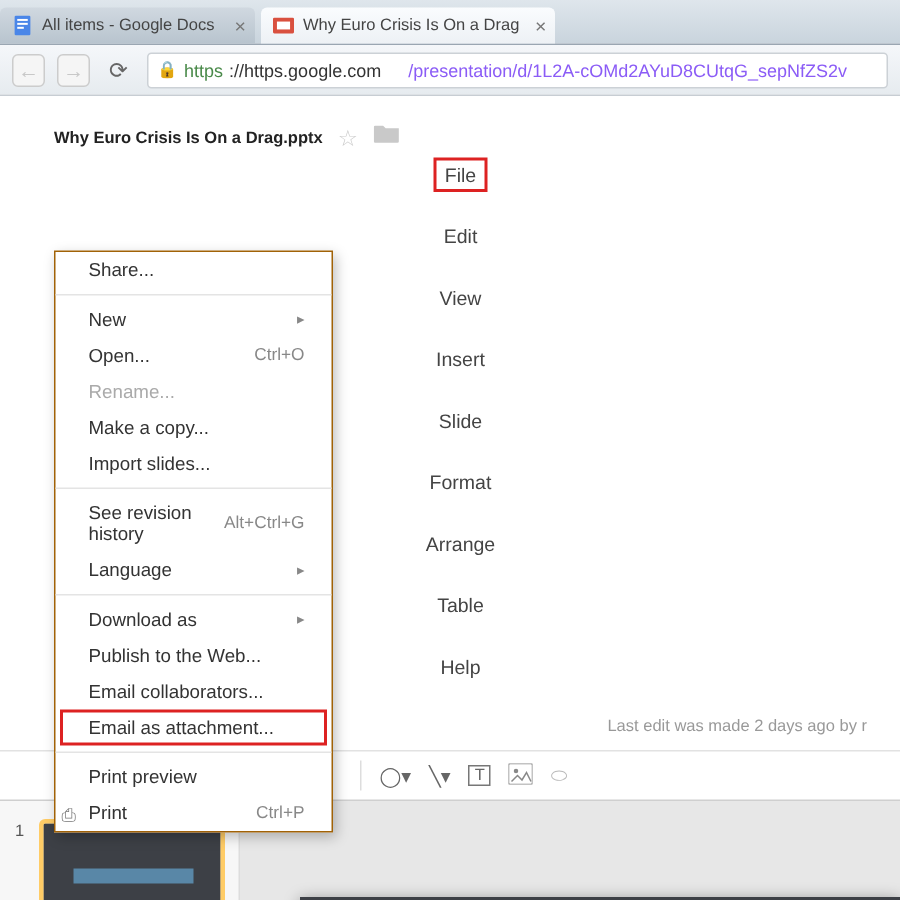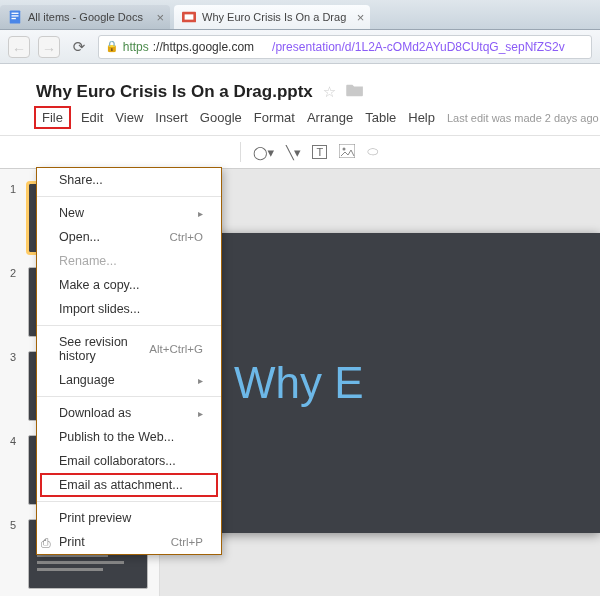--- a/index.html
+++ b/index.html
@@ -26,7 +26,7 @@
   
   .doc-area { padding: 18px 22px 4px 36px; }
   .doc-title-row { display: flex; align-items: center; gap: 10px; }
-  .doc-title { font-size: 17px; font-weight: bold; color: #222; }
+  .doc-title { font-size: 11px; font-weight: bold; color: #222; }
   .star { color: #ccc; font-size: 15px; }
   .folder { width: 18px; height: 14px; color: #bbb; }
 

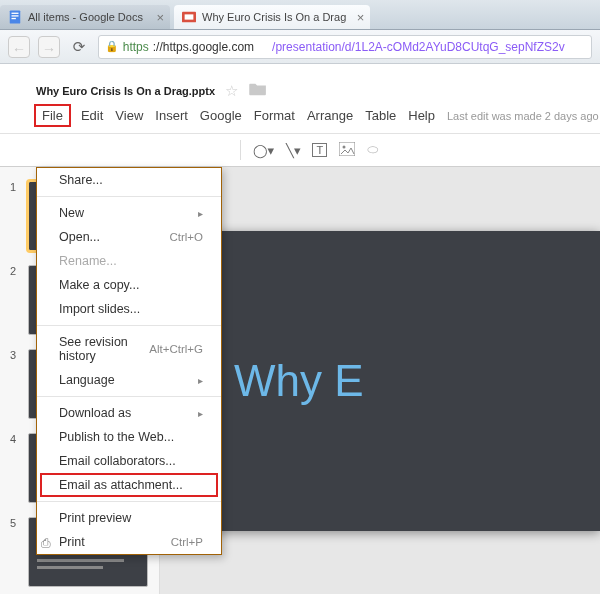--- a/index.html
+++ b/index.html
@@ -31,7 +31,7 @@
   .folder { width: 18px; height: 14px; color: #bbb; }
 
   
-  .menu-bar { display: flex; align-items: center; gap: 12px; padding: 8px 0 6px 0; font-size: 13px; color: #444; }
+  .menu-bar { display: flex; align-items: center; gap: 26px; padding: 8px 0 6px 0; font-size: 13px; color: #444; flex-direction: column; }
   .menu-item { cursor: pointer; }
   .menu-item.highlight { border: 2px solid #d22; padding: 2px 6px; margin: -4px -2px; }
   .last-edit { margin-left: auto; font-size: 11px; color: #999; white-space: nowrap; }

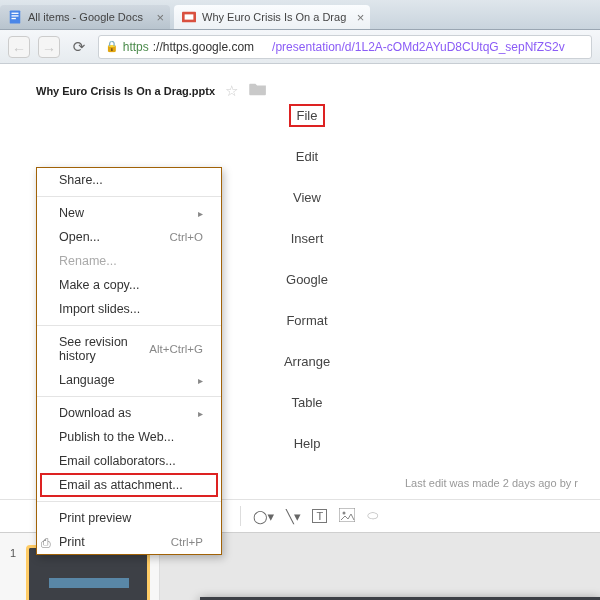--- a/index.html
+++ b/index.html
@@ -120,7 +120,7 @@
     <span class="menu-item">Edit</span>
     <span class="menu-item">View</span>
     <span class="menu-item">Insert</span>
-    <span class="menu-item">Google</span>
+    <span class="menu-item">Slide</span>
     <span class="menu-item">Format</span>
     <span class="menu-item">Arrange</span>
     <span class="menu-item">Table</span>

